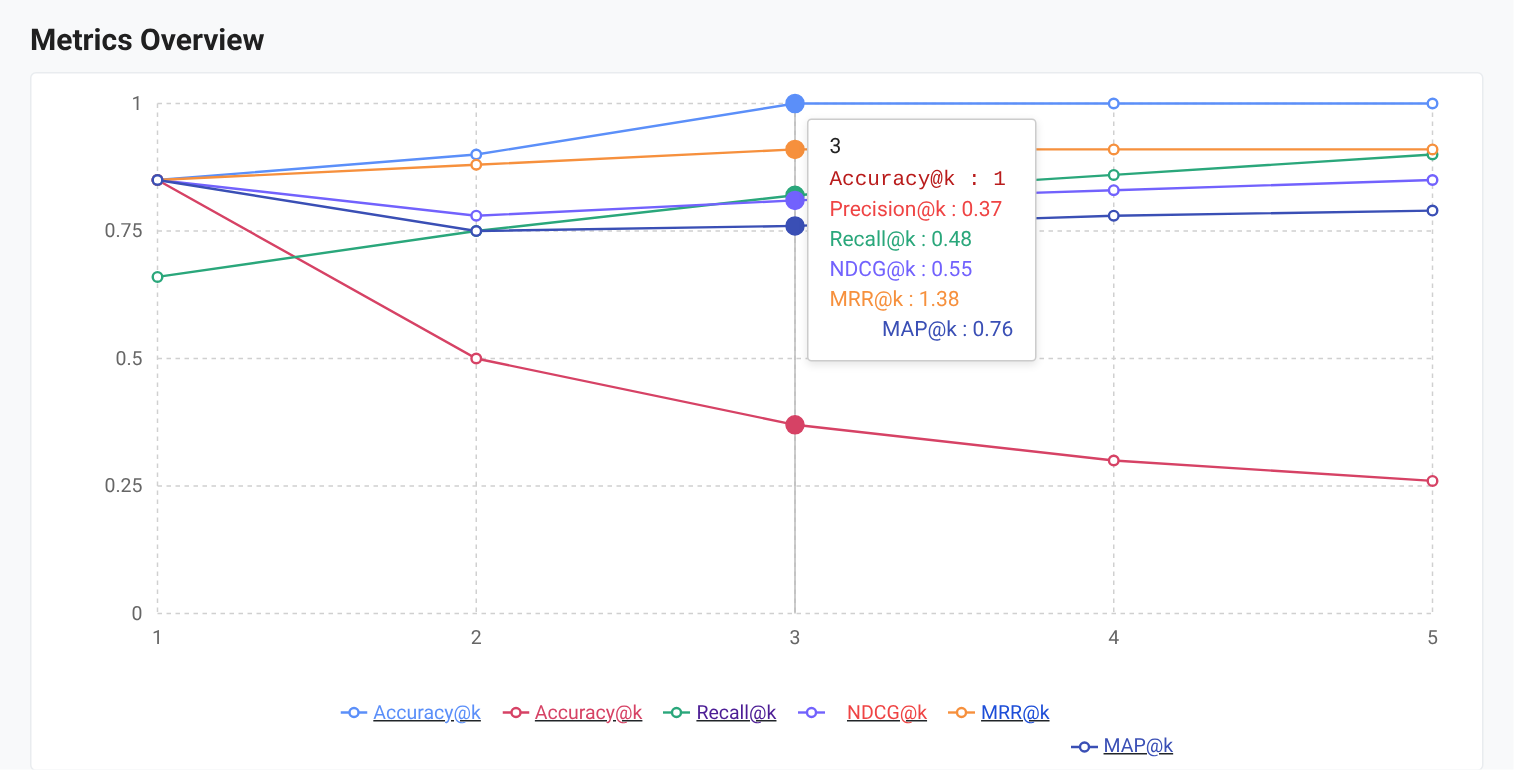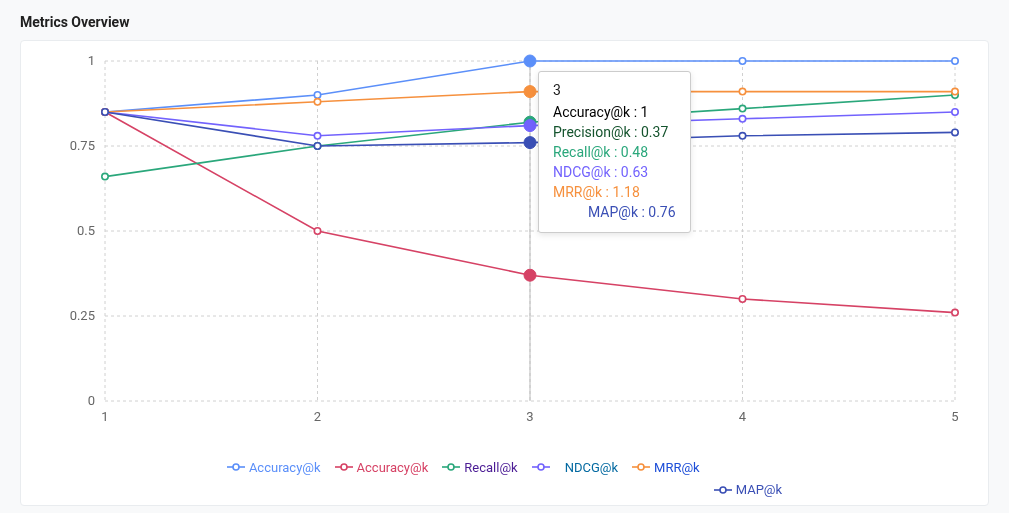--- a/index.html
+++ b/index.html
@@ -16,7 +16,7 @@
     padding: 14px 20px 10px 20px;
   }
   .panel-title {
-    font-size: 14px;
+    font-size: 20px;
     font-weight: 700;
     margin: 0 0 10px 0;
     color: #202020;

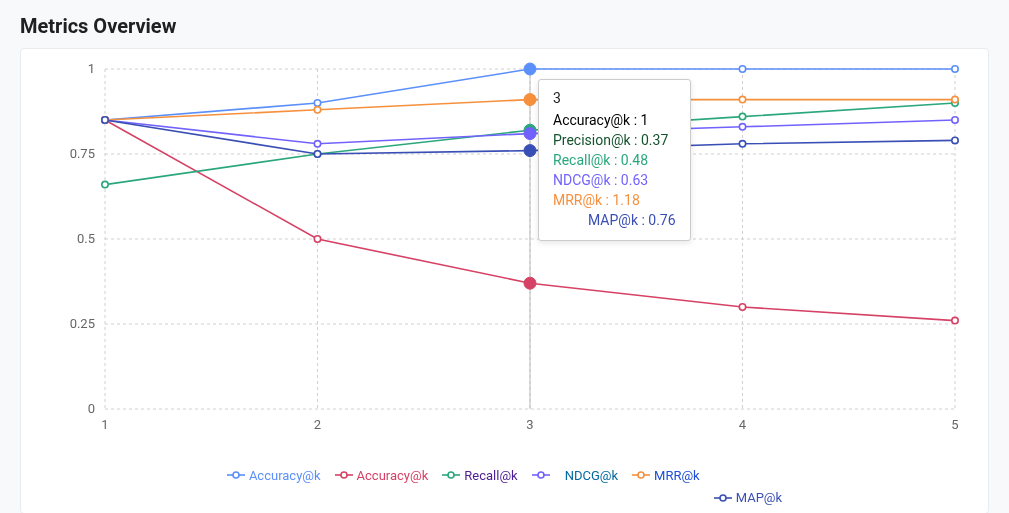--- a/index.html
+++ b/index.html
@@ -163,7 +163,7 @@
       <div class="tooltip-box" id="tooltip" style="left: 503px; top: 20px;">
         <div class="tooltip-title">3</div>
 
-      <div class="tooltip-row" style="color: #000000;">Accuracy@k : 1</div>
+      <div class="tooltip-row" style="color: #b91c1c; font-family: Liberation Mono, monospace;">Accuracy@k : 1</div>
           <div class="tooltip-row" style="color: #14532d;">Precision@k : 0.37</div>
           <div class="tooltip-row" style="color: rgb(42, 167, 123);">Recall@k : 0.48</div>
           <div class="tooltip-row" style="color: rgb(114, 98, 253);">NDCG@k : 0.63</div>

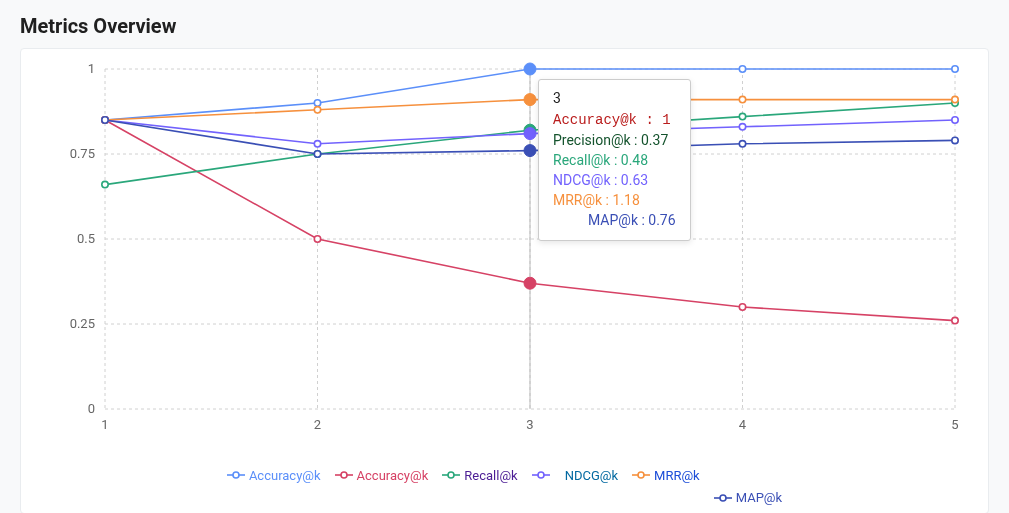--- a/index.html
+++ b/index.html
@@ -164,7 +164,7 @@
         <div class="tooltip-title">3</div>
 
       <div class="tooltip-row" style="color: #b91c1c; font-family: Liberation Mono, monospace;">Accuracy@k : 1</div>
-          <div class="tooltip-row" style="color: #14532d;">Precision@k : 0.37</div>
+          <div class="tooltip-row" style="color: #ef4444;">Precision@k : 0.37</div>
           <div class="tooltip-row" style="color: rgb(42, 167, 123);">Recall@k : 0.48</div>
           <div class="tooltip-row" style="color: rgb(114, 98, 253);">NDCG@k : 0.63</div>
           <div class="tooltip-row" style="color: rgb(246, 144, 61);">MRR@k : 1.18</div>

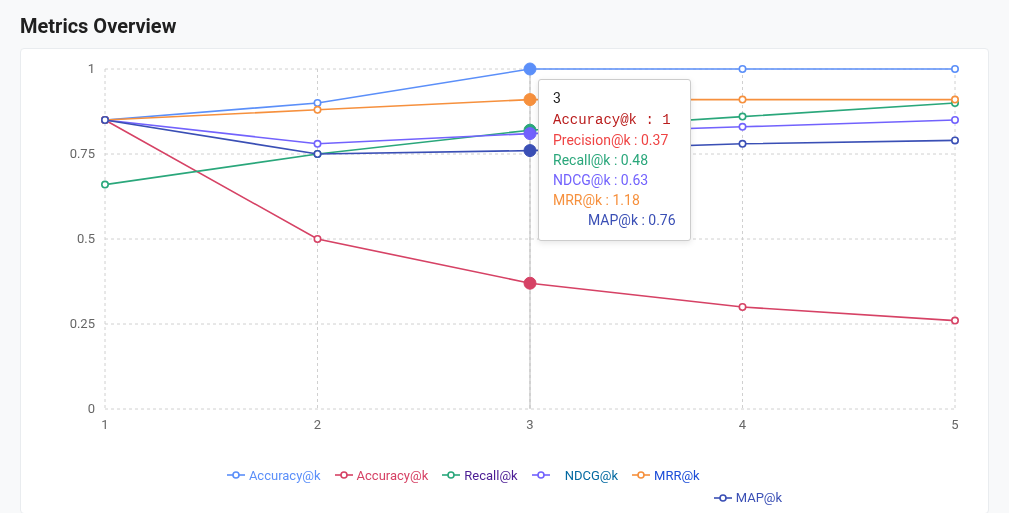--- a/index.html
+++ b/index.html
@@ -166,7 +166,7 @@
       <div class="tooltip-row" style="color: #b91c1c; font-family: Liberation Mono, monospace;">Accuracy@k : 1</div>
           <div class="tooltip-row" style="color: #ef4444;">Precision@k : 0.37</div>
           <div class="tooltip-row" style="color: rgb(42, 167, 123);">Recall@k : 0.48</div>
-          <div class="tooltip-row" style="color: rgb(114, 98, 253);">NDCG@k : 0.63</div>
+          <div class="tooltip-row" style="color: rgb(114, 98, 253);">NDCG@k : 0.55</div>
           <div class="tooltip-row" style="color: rgb(246, 144, 61);">MRR@k : 1.18</div>
           <div class="tooltip-row" style="color: rgb(58, 79, 181); margin-left: 35px;">MAP@k : 0.76</div>
         </div>

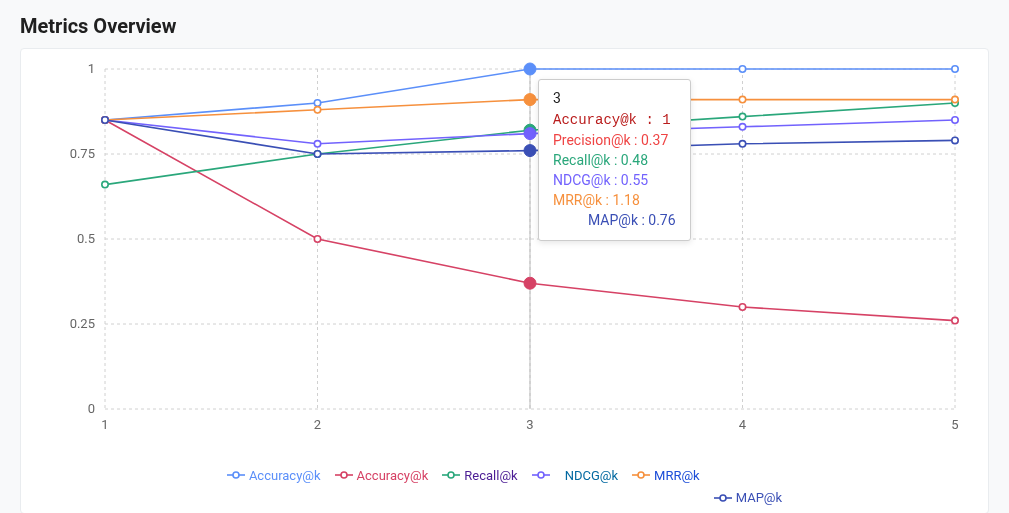--- a/index.html
+++ b/index.html
@@ -167,7 +167,7 @@
           <div class="tooltip-row" style="color: #ef4444;">Precision@k : 0.37</div>
           <div class="tooltip-row" style="color: rgb(42, 167, 123);">Recall@k : 0.48</div>
           <div class="tooltip-row" style="color: rgb(114, 98, 253);">NDCG@k : 0.55</div>
-          <div class="tooltip-row" style="color: rgb(246, 144, 61);">MRR@k : 1.18</div>
+          <div class="tooltip-row" style="color: rgb(246, 144, 61);">MRR@k : 1.38</div>
           <div class="tooltip-row" style="color: rgb(58, 79, 181); margin-left: 35px;">MAP@k : 0.76</div>
         </div>
     </div>

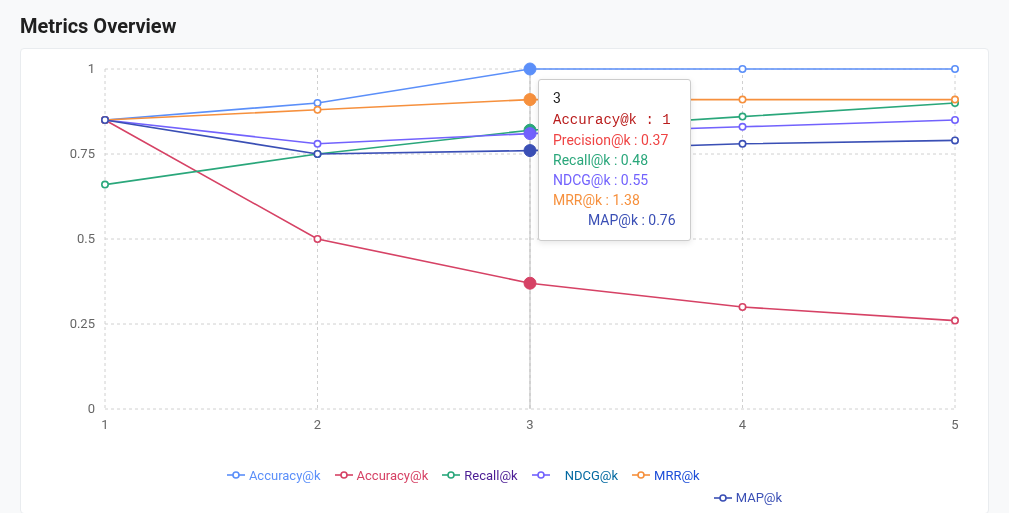--- a/index.html
+++ b/index.html
@@ -50,6 +50,7 @@
     gap: 14px;
     margin-top: 6px;
     font-size: 13px;
+    text-decoration: underline;
   }
   .legend-item {
     display: inline-flex;

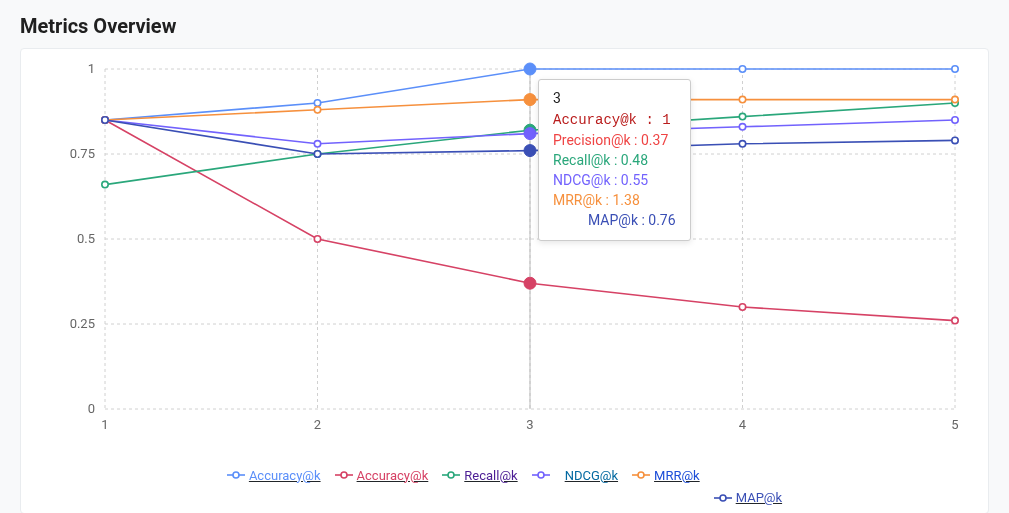--- a/index.html
+++ b/index.html
@@ -202,7 +202,7 @@
           </span>
           <span>Recall@k</span>
         </span>
-        <span class="legend-item" style="color: #0369a1; gap: 15px;">
+        <span class="legend-item" style="color: #ef4444; gap: 15px;">
           <span class="legend-swatch">
             <svg width="18" height="10">
               <line x1="0" y1="5" x2="18" y2="5" stroke="#7262fd" stroke-width="1.6"></line>

